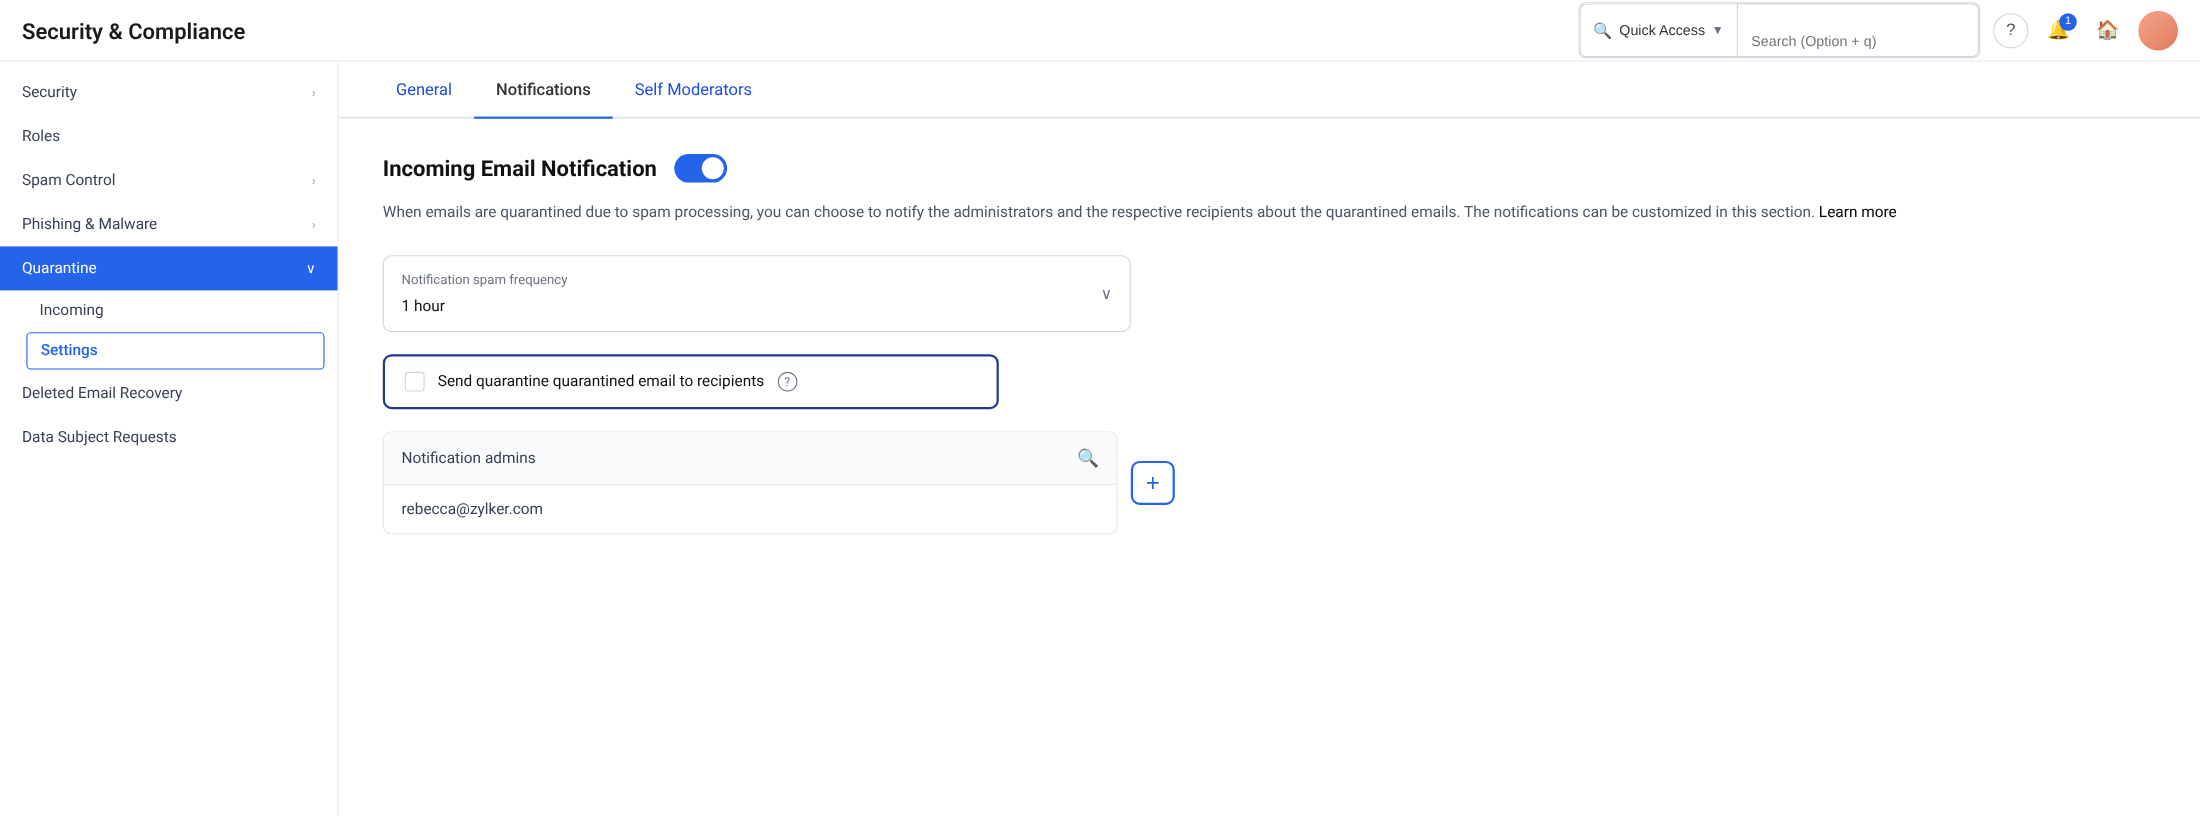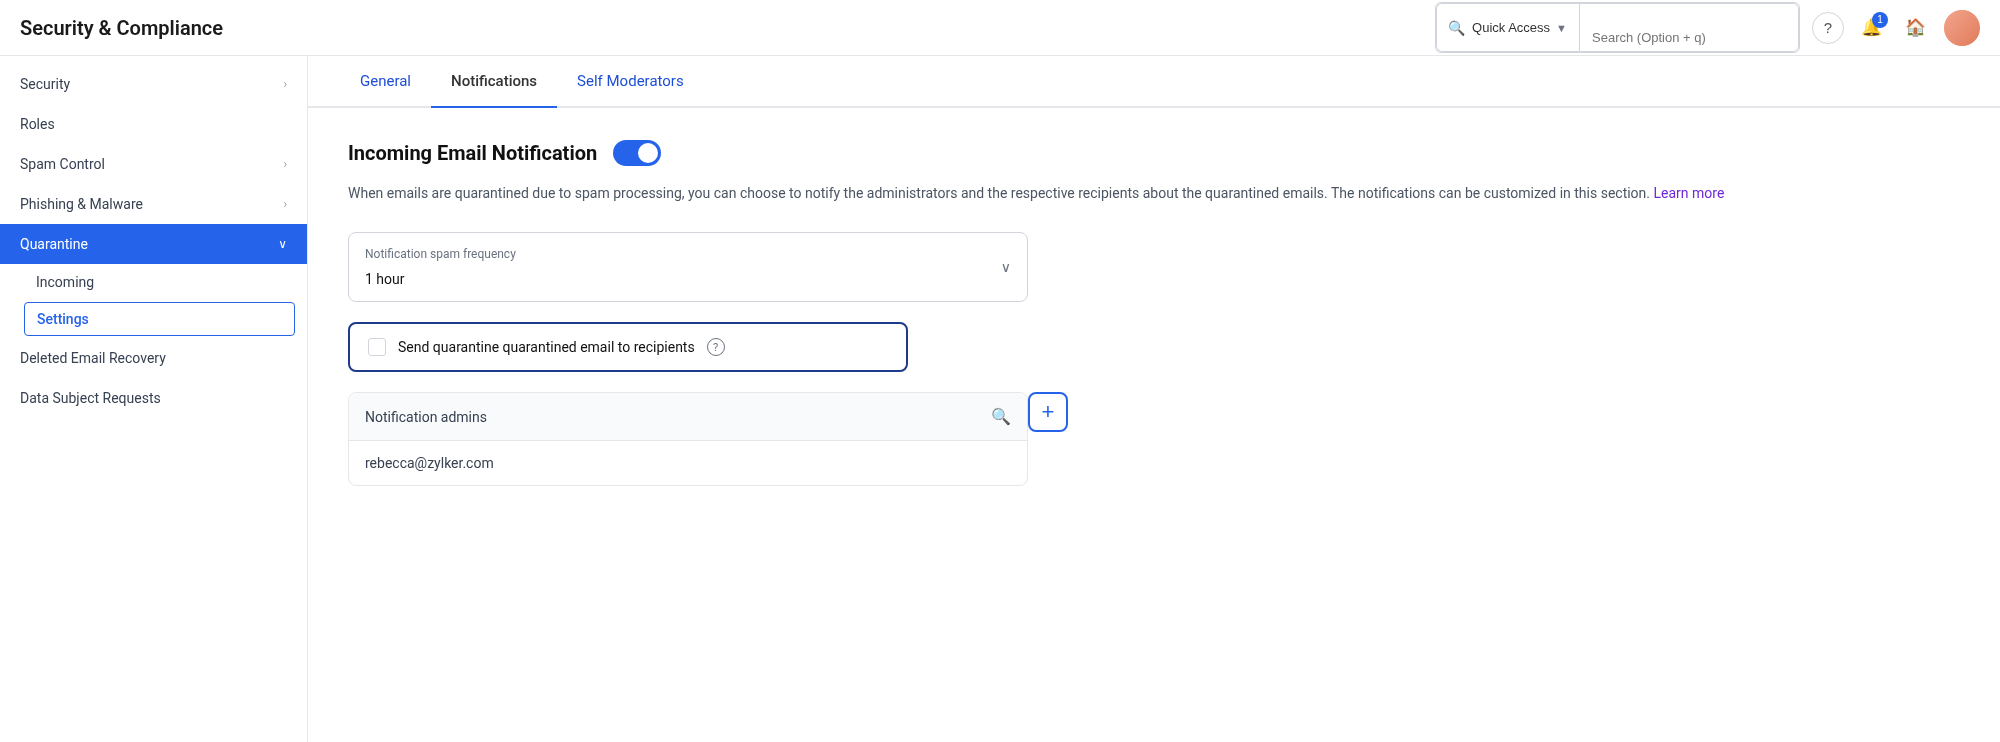--- a/index.html
+++ b/index.html
@@ -115,7 +115,7 @@
     .section-desc {
       font-size: 14px; color: #4b5563; line-height: 1.6; margin-bottom: 28px;
     }
-    .section-desc a { color: #6d28d9; text-decoration: none; }
+    .section-desc a { color: #000000; text-decoration: none; }
 
     
     .select-wrapper {

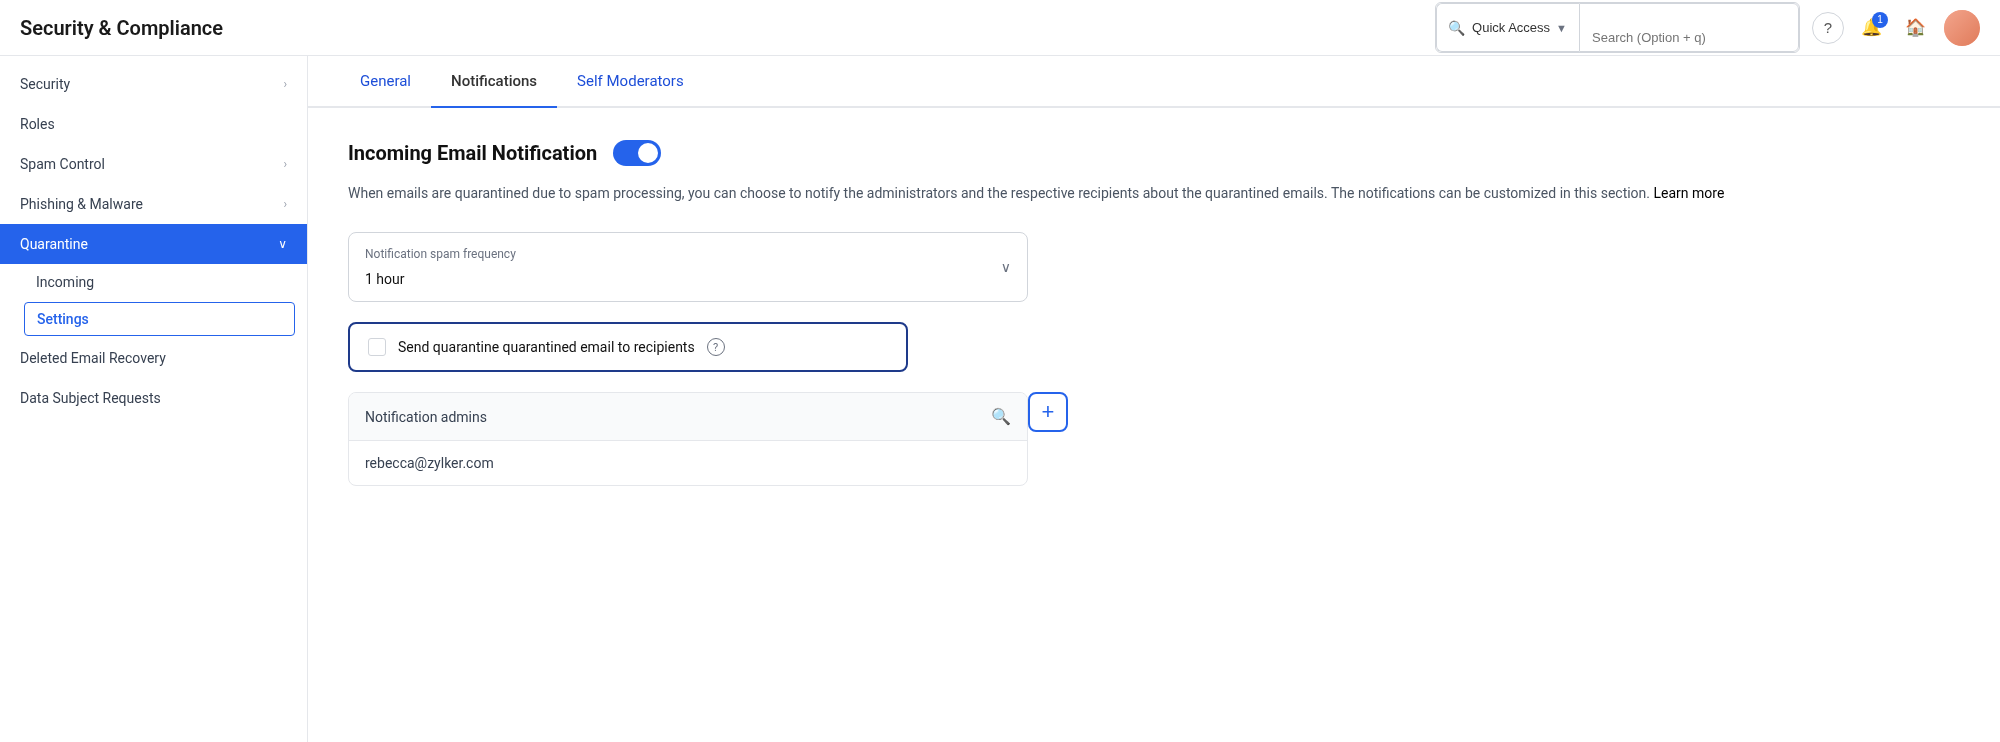--- a/index.html
+++ b/index.html
@@ -168,7 +168,7 @@
     .admins-body { padding: 14px 16px; }
     .admin-email { font-size: 14px; color: #374151; }
 
-    .admins-outer { display: flex; align-items: flex-start; max-width: 720px; }
+    .admins-outer { display: flex; gap: 12px; align-items: center; max-width: 720px; }
     .admins-outer .admins-wrapper { flex: 1; }
   </style>
 </head>

